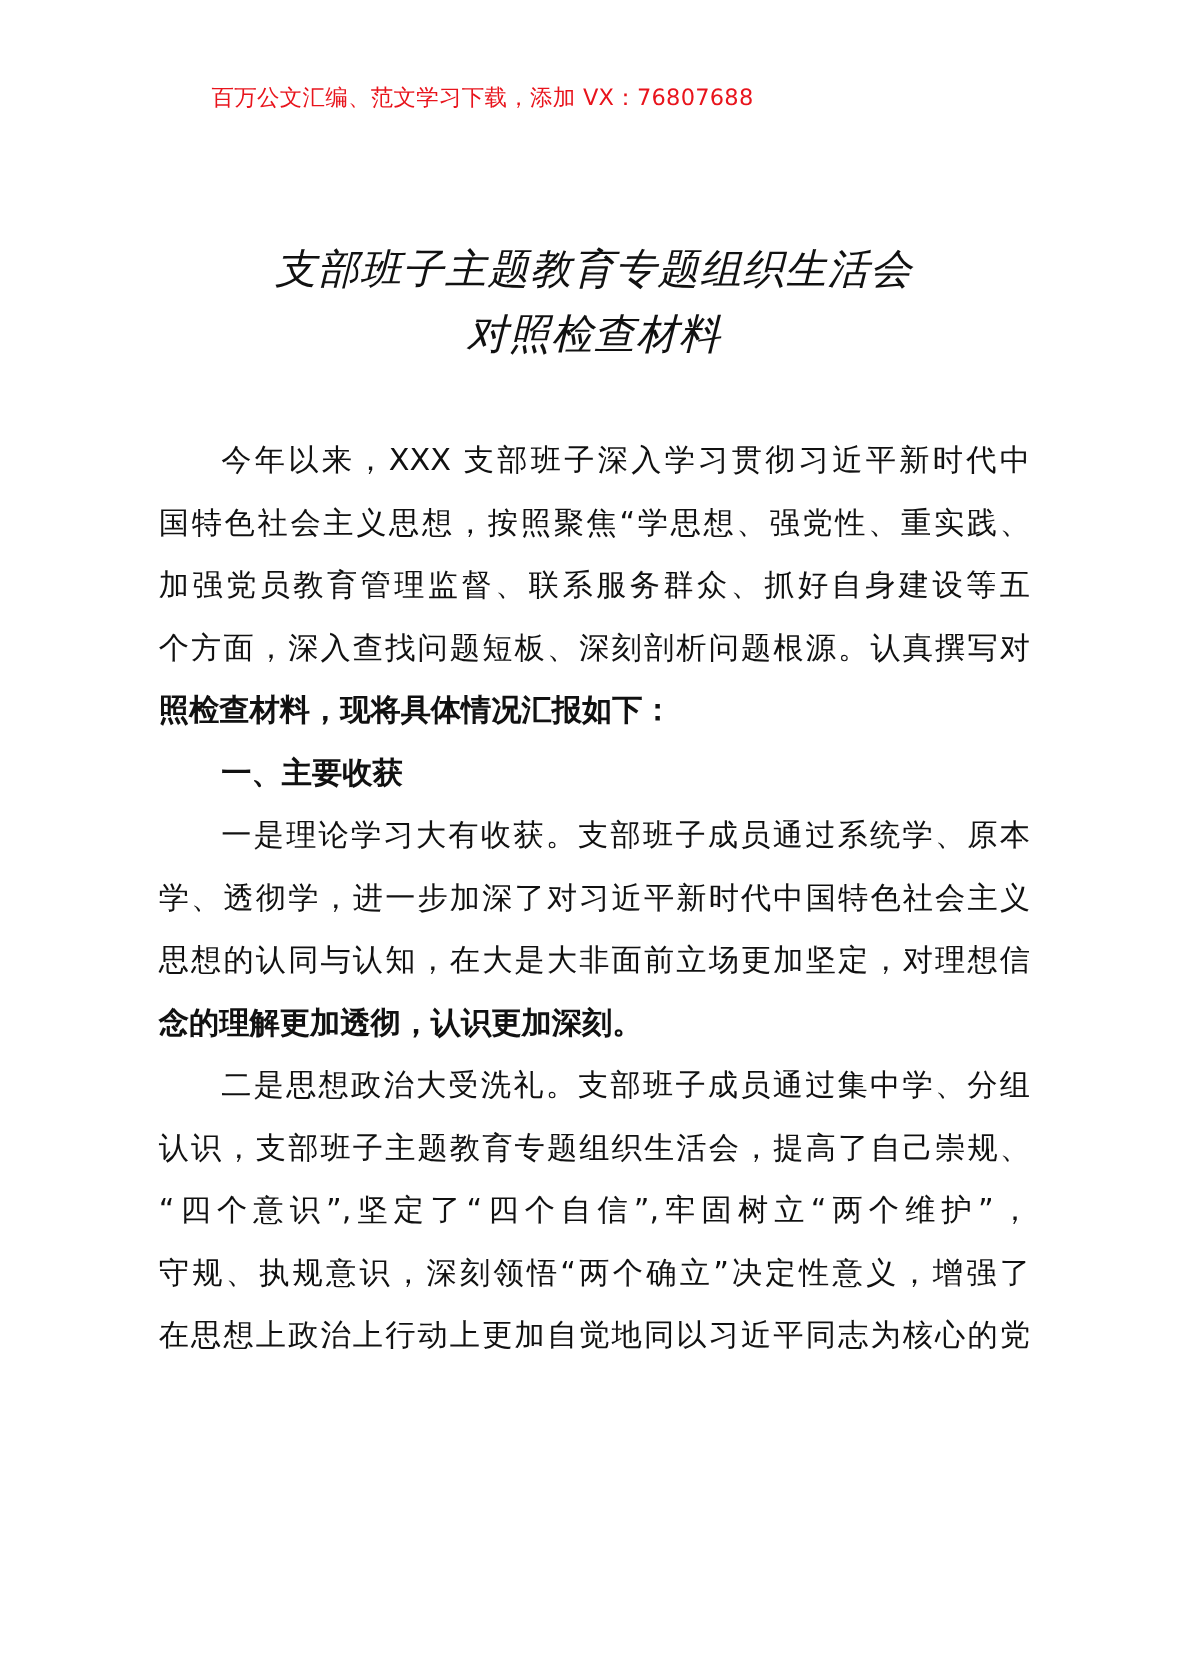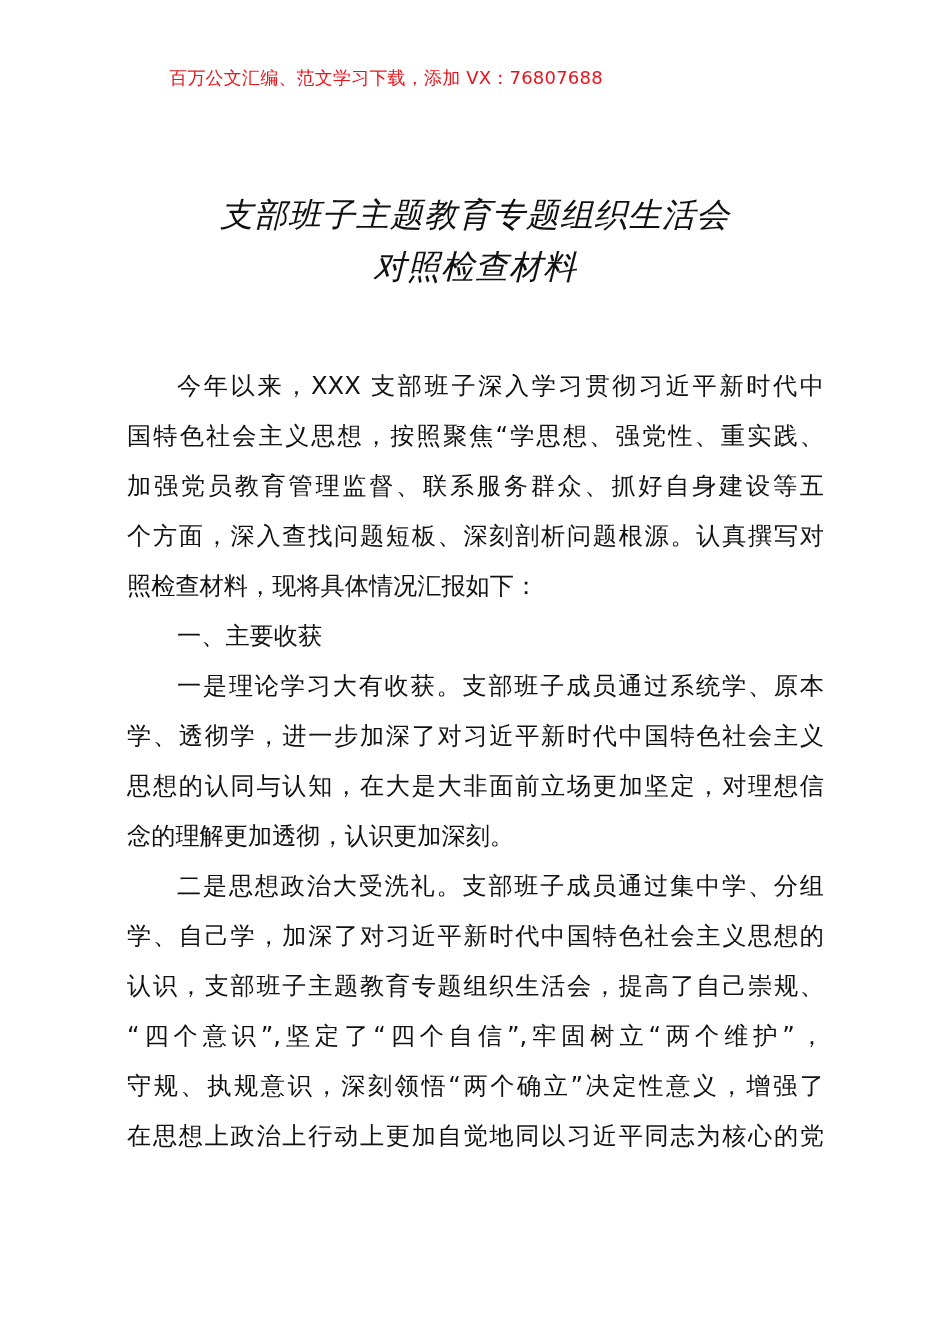--- a/index.html
+++ b/index.html
@@ -39,7 +39,7 @@
     .title.line2 { top: 245px; }
     .body {
       position: absolute;
-      top: 361px;
+      top: 343px;
       left: 127px;
       width: 697px;
     }

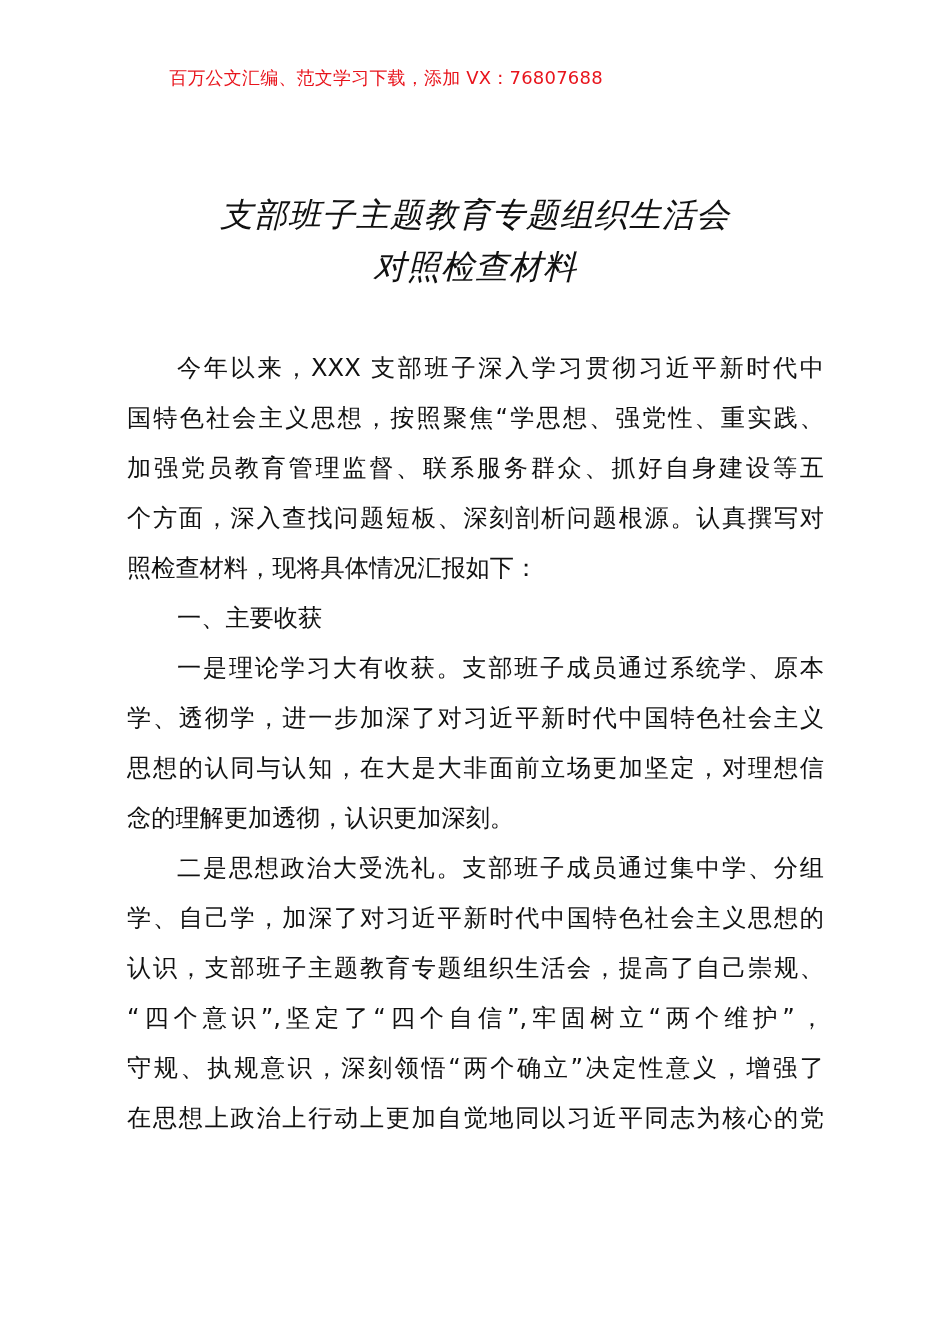--- a/index.html
+++ b/index.html
@@ -53,7 +53,7 @@
       letter-spacing: 0px;
     }
     .line.indent { padding-left: 50px; }
-    .line.last { text-align-last: left; }
+    .line.last { text-align-last: left; font-weight: bold; }
   </style>
 </head>
 <body>

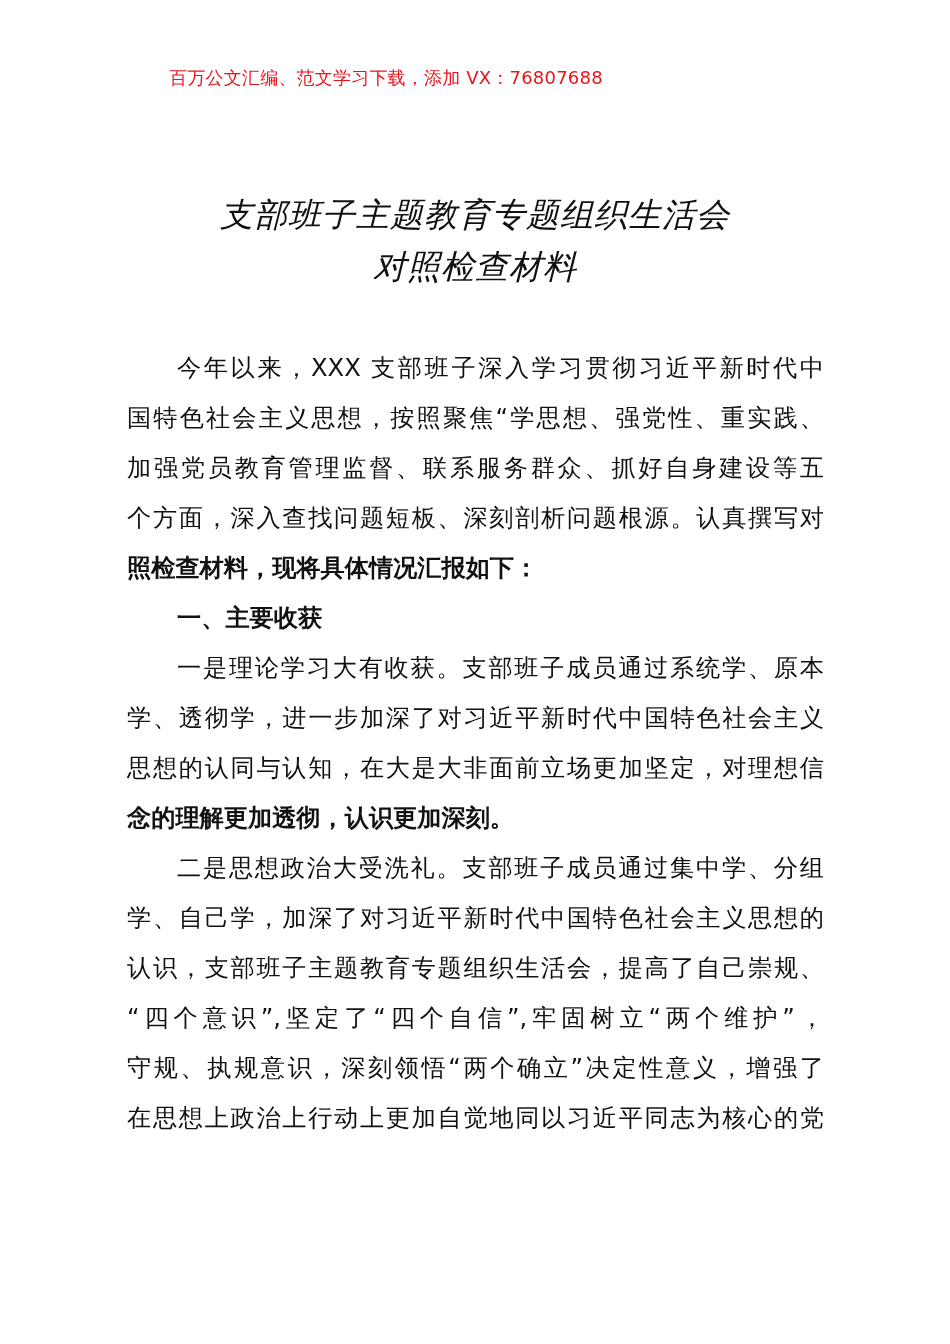--- a/index.html
+++ b/index.html
@@ -75,7 +75,6 @@
   <div class="line">思想的认同与认知，在大是大非面前立场更加坚定，对理想信</div>
   <div class="line last">念的理解更加透彻，认识更加深刻。</div>
   <div class="line indent">二是思想政治大受洗礼。支部班子成员通过集中学、分组</div>
-  <div class="line">学、自己学，加深了对习近平新时代中国特色社会主义思想的</div>
   <div class="line">认识，支部班子主题教育专题组织生活会，提高了自己崇规、</div>
   <div class="line">“四个意识”,坚定了“四个自信”,牢固树立“两个维护”，</div>
   <div class="line">守规、执规意识，深刻领悟“两个确立”决定性意义，增强了</div>

